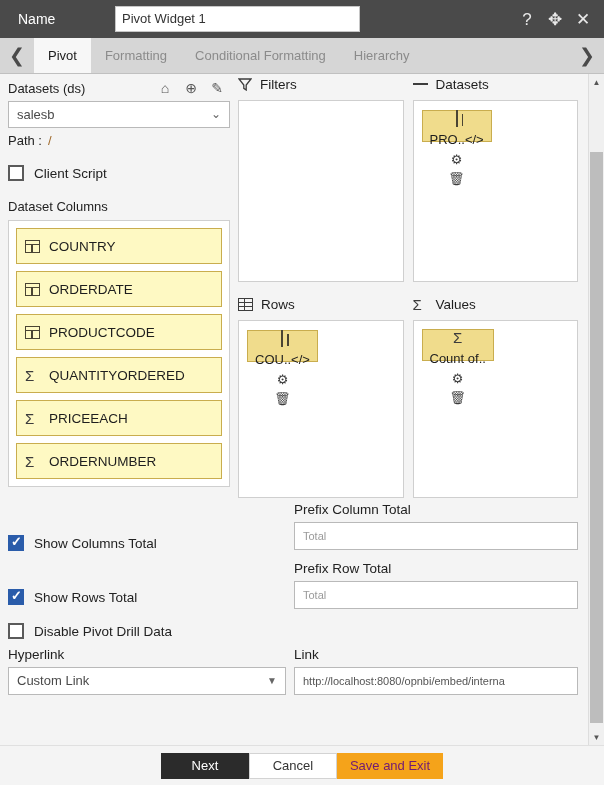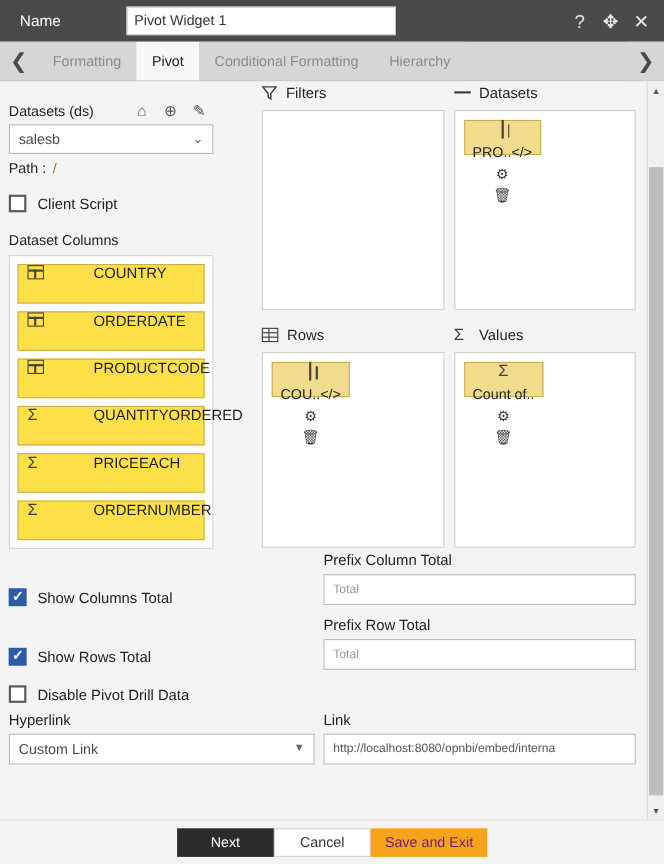--- a/index.html
+++ b/index.html
@@ -200,8 +200,8 @@
 <div class="tabbar">
   <div class="tab-arrow">❮</div>
   <div class="tabs">
+    <div class="tab active">Pivot</div>
     <div class="tab">Formatting</div>
-    <div class="tab active">Pivot</div>
     <div class="tab">Conditional Formatting</div>
     <div class="tab">Hierarchy</div>
   </div>

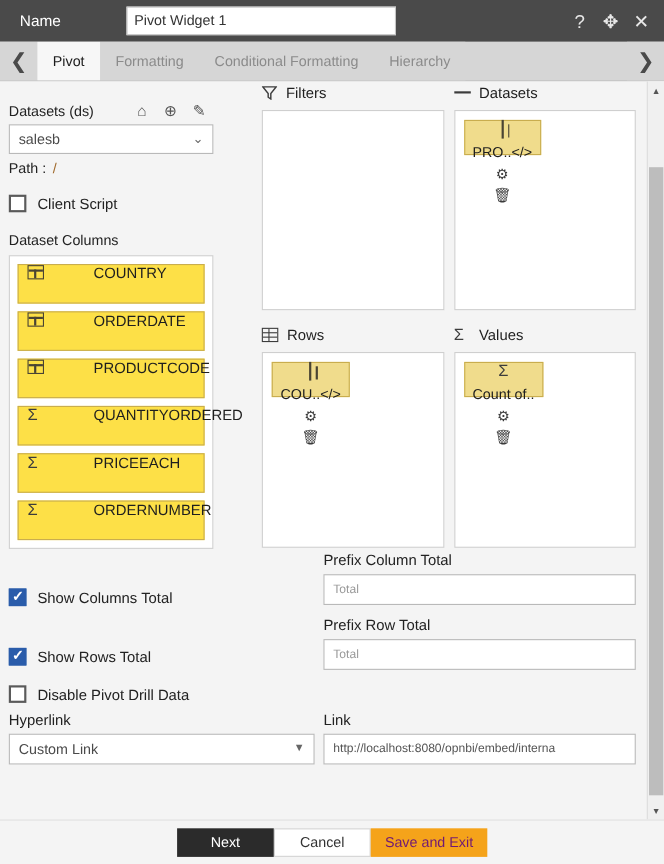--- a/index.html
+++ b/index.html
@@ -55,7 +55,7 @@
   .scroll-area { position: absolute; inset: 0 16px 0 0; }
 
   
-  .left-col { position: absolute; left: 8px; top: 16px; width: 186px; }
+  .left-col { position: absolute; left: 8px; top: 4px; width: 222px; }
   .ds-head { display: flex; align-items: center; height: 20px; }
   .ds-head .t { font-size: 13px; color: #222; }
   .ds-head .sp { flex: 1; }

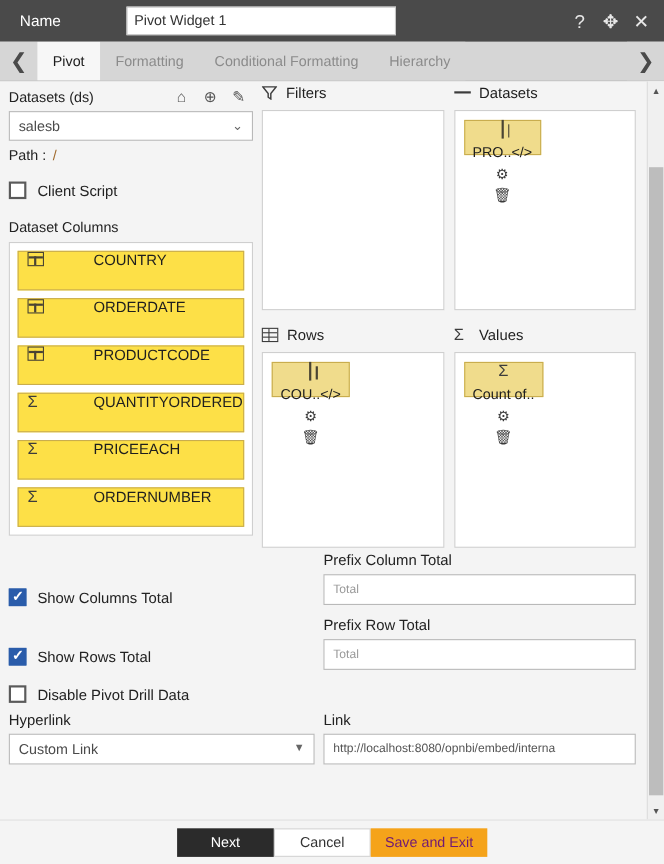--- a/index.html
+++ b/index.html
@@ -91,9 +91,9 @@
     padding: 7px 7px 0 7px;
   }
   .chip {
-    background: #fde047; border: 1px solid #c9ad4e; height: 36px;
-    display: flex; align-items: flex-start; padding: 0 8px; margin-bottom: 7px;
-    font-size: 13.5px; color: #1e1e1e; cursor: pointer; gap: 36px;
+    background: #fef9c3; border: 1px solid #c9ad4e; height: 36px;
+    display: flex; align-items: center; padding: 0 8px; margin-bottom: 7px;
+    font-size: 13.5px; color: #1e1e1e; cursor: pointer;
   }
   .chip .gi { margin-right: 9px; display: flex; align-items: center; }
 

